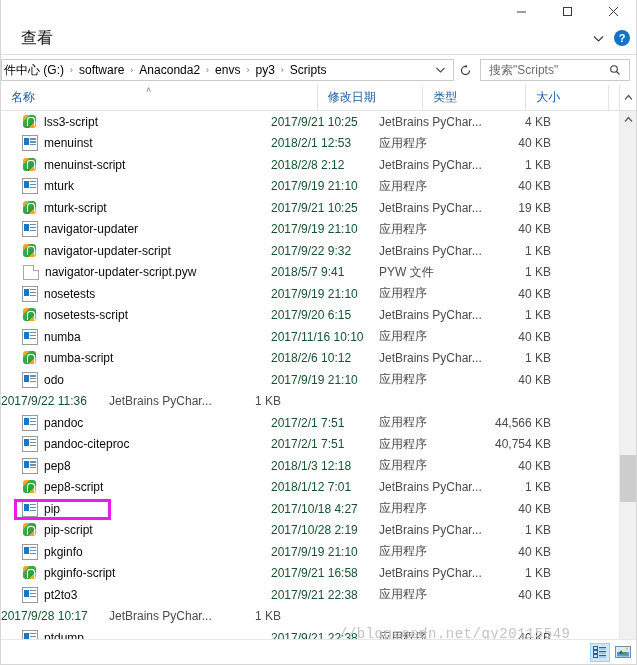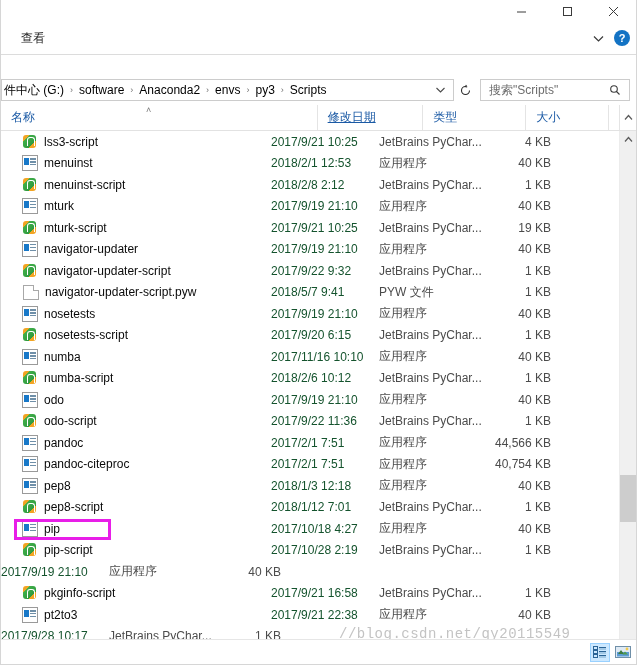--- a/index.html
+++ b/index.html
@@ -46,7 +46,7 @@
     align-items: center;
   }
   .ribbon-tab {
-    font-size: 12px;
+    font-size: 16px;
     color: #1a1a1a;
     padding: 0 10px;
     margin-left: 10px;

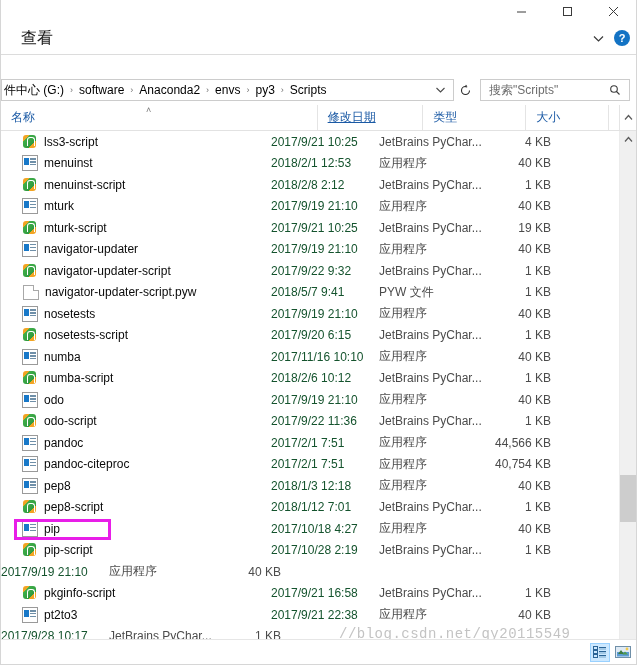--- a/index.html
+++ b/index.html
@@ -76,7 +76,6 @@
     display: flex;
     align-items: center;
     padding: 0 6px 0 0;
-    margin-top: 20px;
   }
   .breadcrumb {
     flex: 1 1 auto;

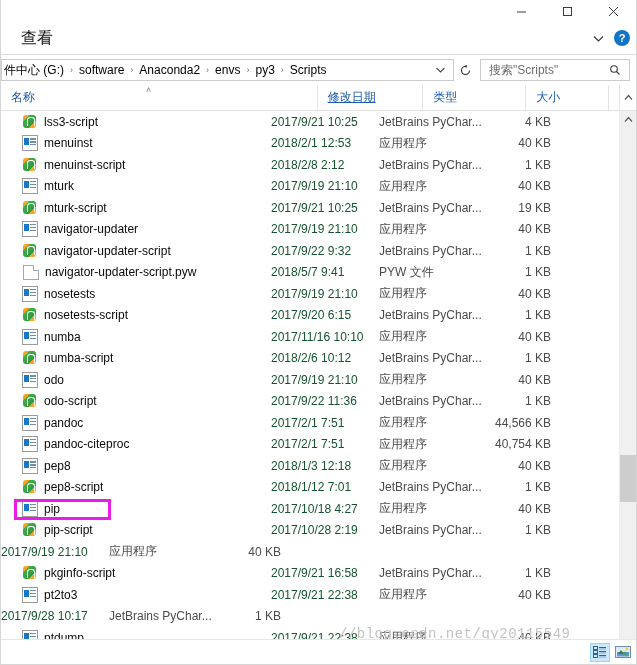--- a/index.html
+++ b/index.html
@@ -152,7 +152,7 @@
     position: relative;
   }
   .colhdr .cell.c-name { width: 324px; }
-  .colhdr .cell.c-date { width: 108px; text-decoration: underline; }
+  .colhdr .cell.c-date { width: 108px; }
   .colhdr .cell.c-type { width: 105px; }
   .colhdr .cell.c-size { width: 85px; }
   .colhdr .cell.c-pad { flex: 1 1 auto; border-right: none; }

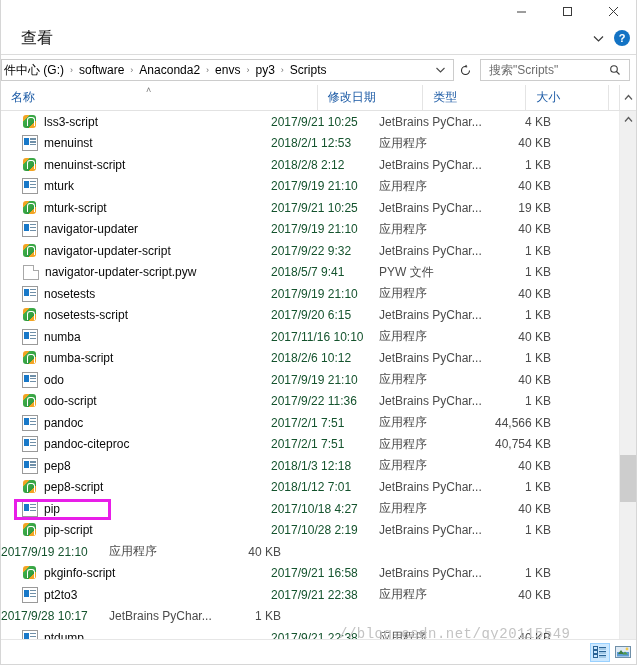--- a/index.html
+++ b/index.html
@@ -563,10 +563,6 @@
           <div class="size">40 KB</div>
         </div>
         <div class="row">
-          <div class="name">
-            <span class="ico ico-py"></span>
-            <span class="nm-text">odo-script</span>
-          </div>
           <div class="date">2017/9/22 11:36</div>
           <div class="type">JetBrains PyChar...</div>
           <div class="size">1 KB</div>

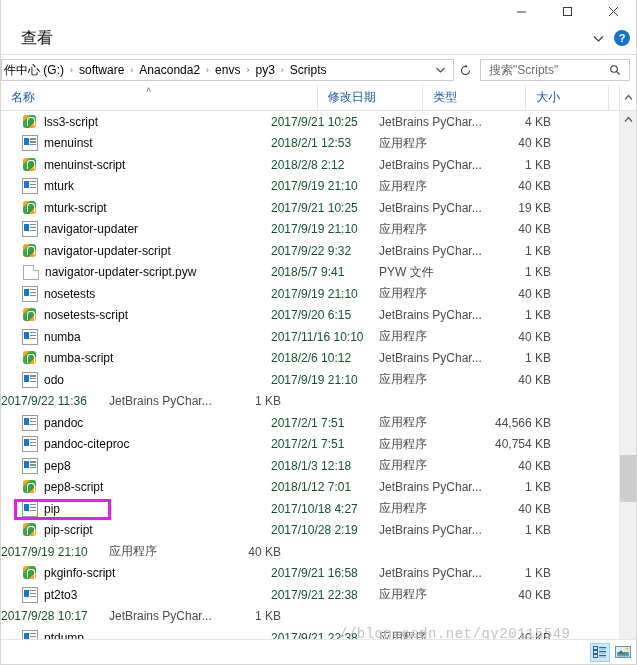--- a/index.html
+++ b/index.html
@@ -623,6 +623,10 @@
           <div class="size">1 KB</div>
         </div>
         <div class="row">
+          <div class="name">
+            <span class="ico ico-exe"></span>
+            <span class="nm-text">pkginfo</span>
+          </div>
           <div class="date">2017/9/19 21:10</div>
           <div class="type">应用程序</div>
           <div class="size">40 KB</div>

